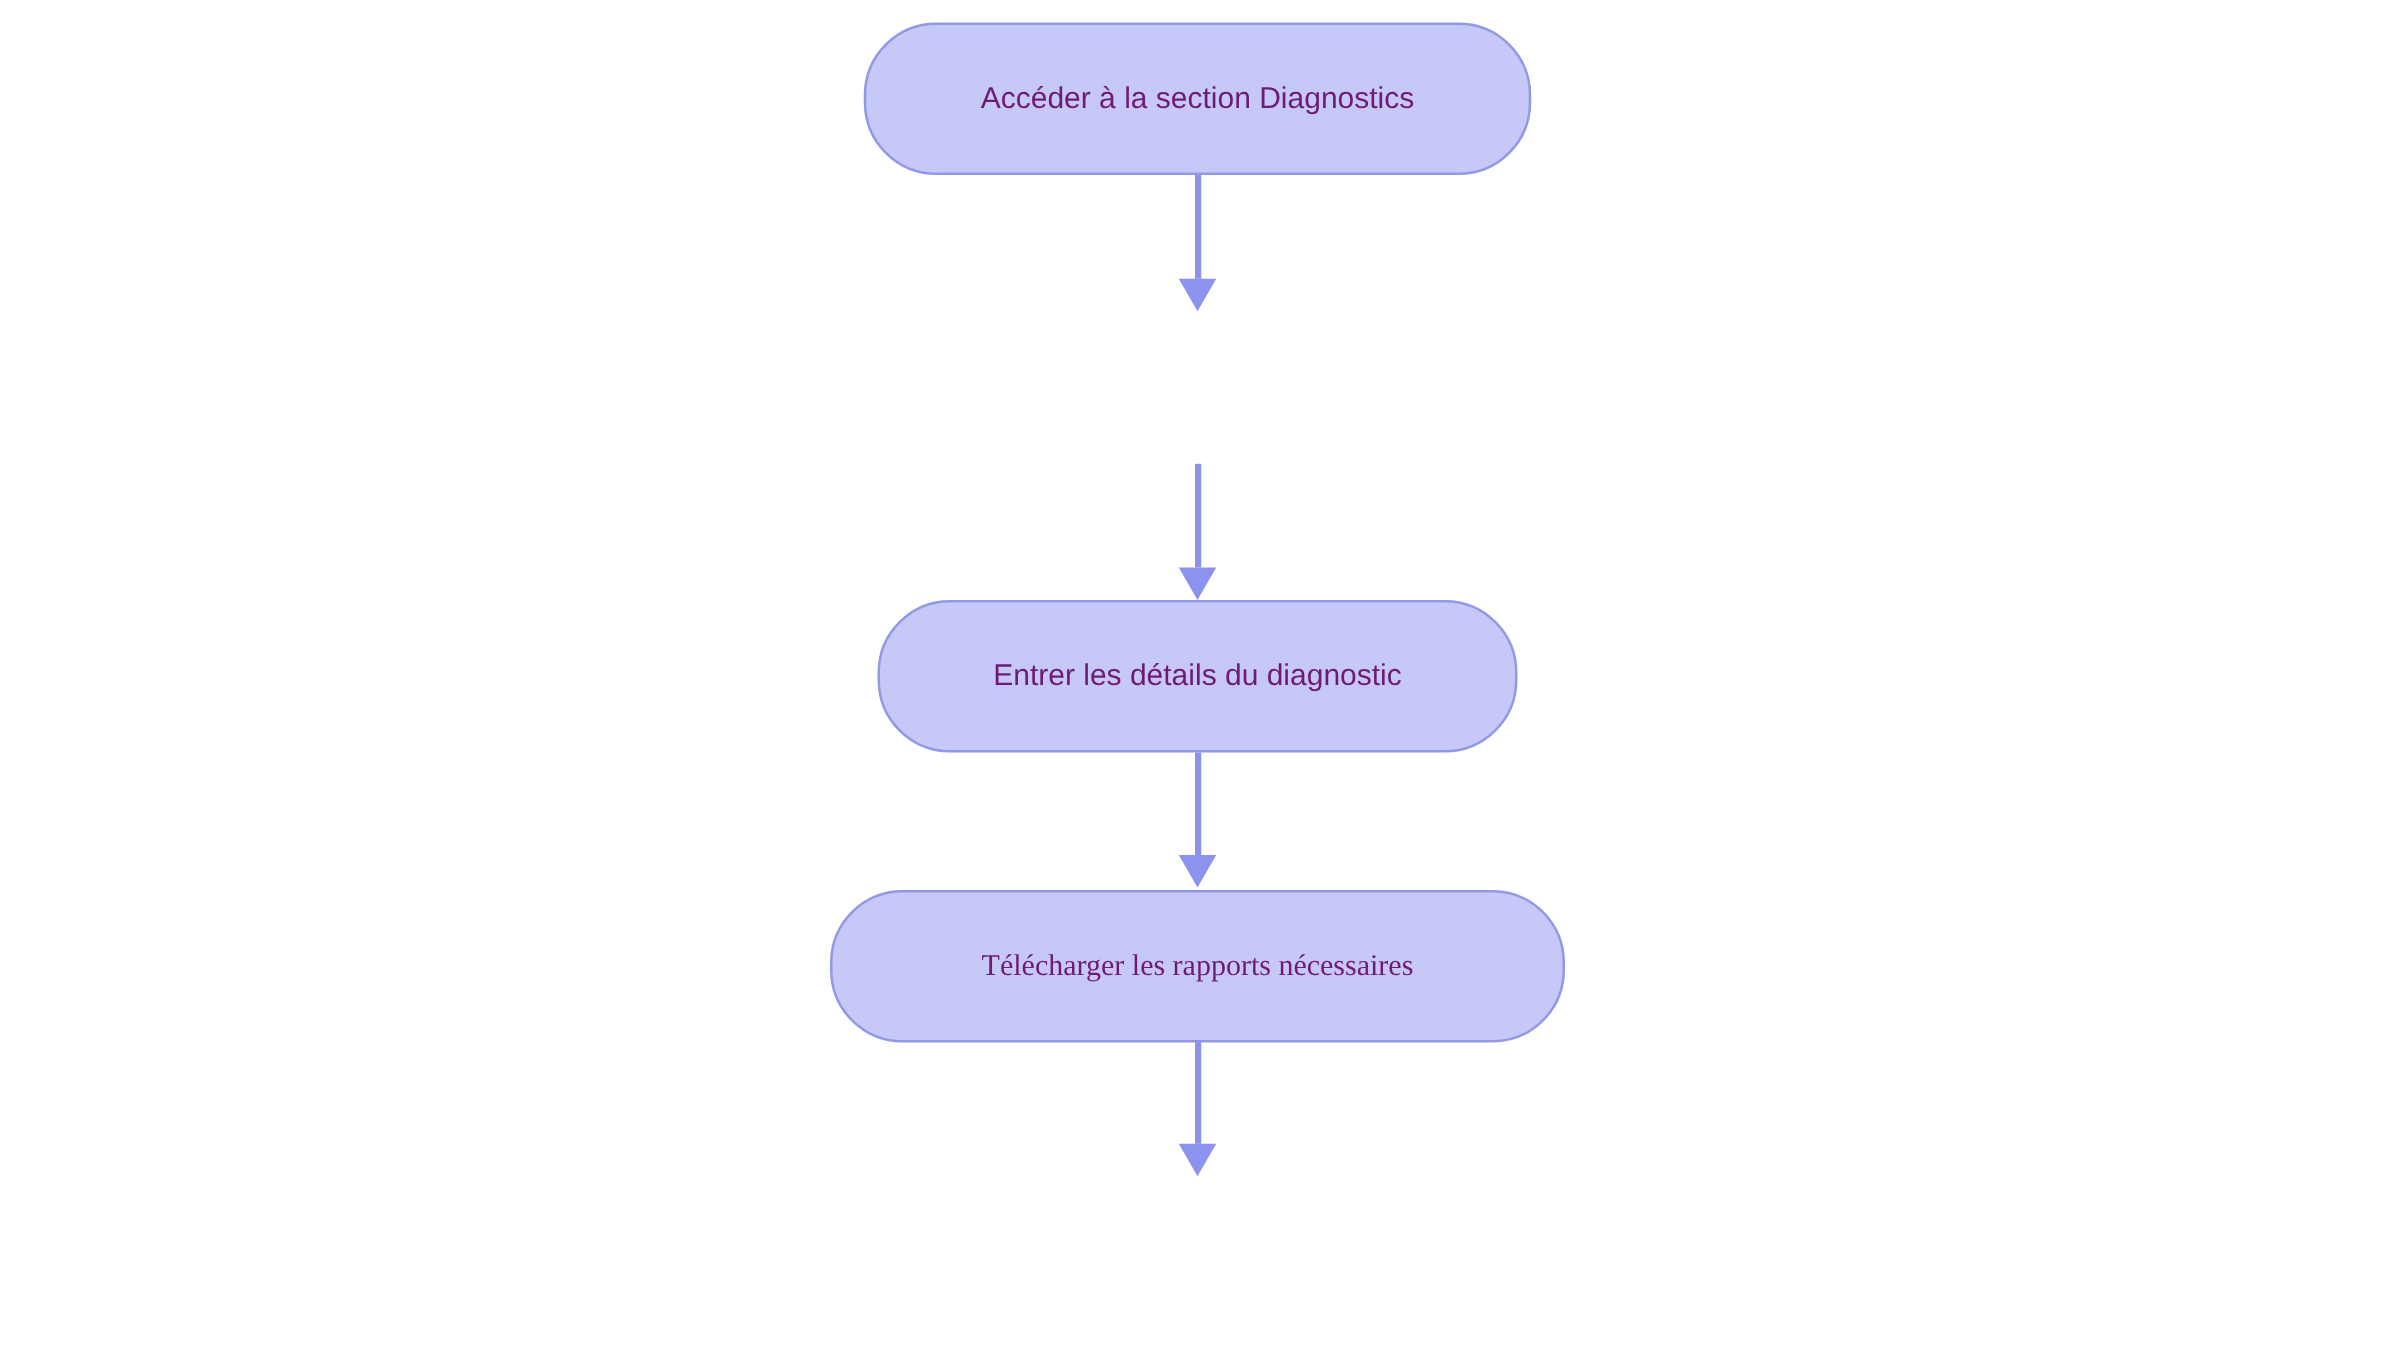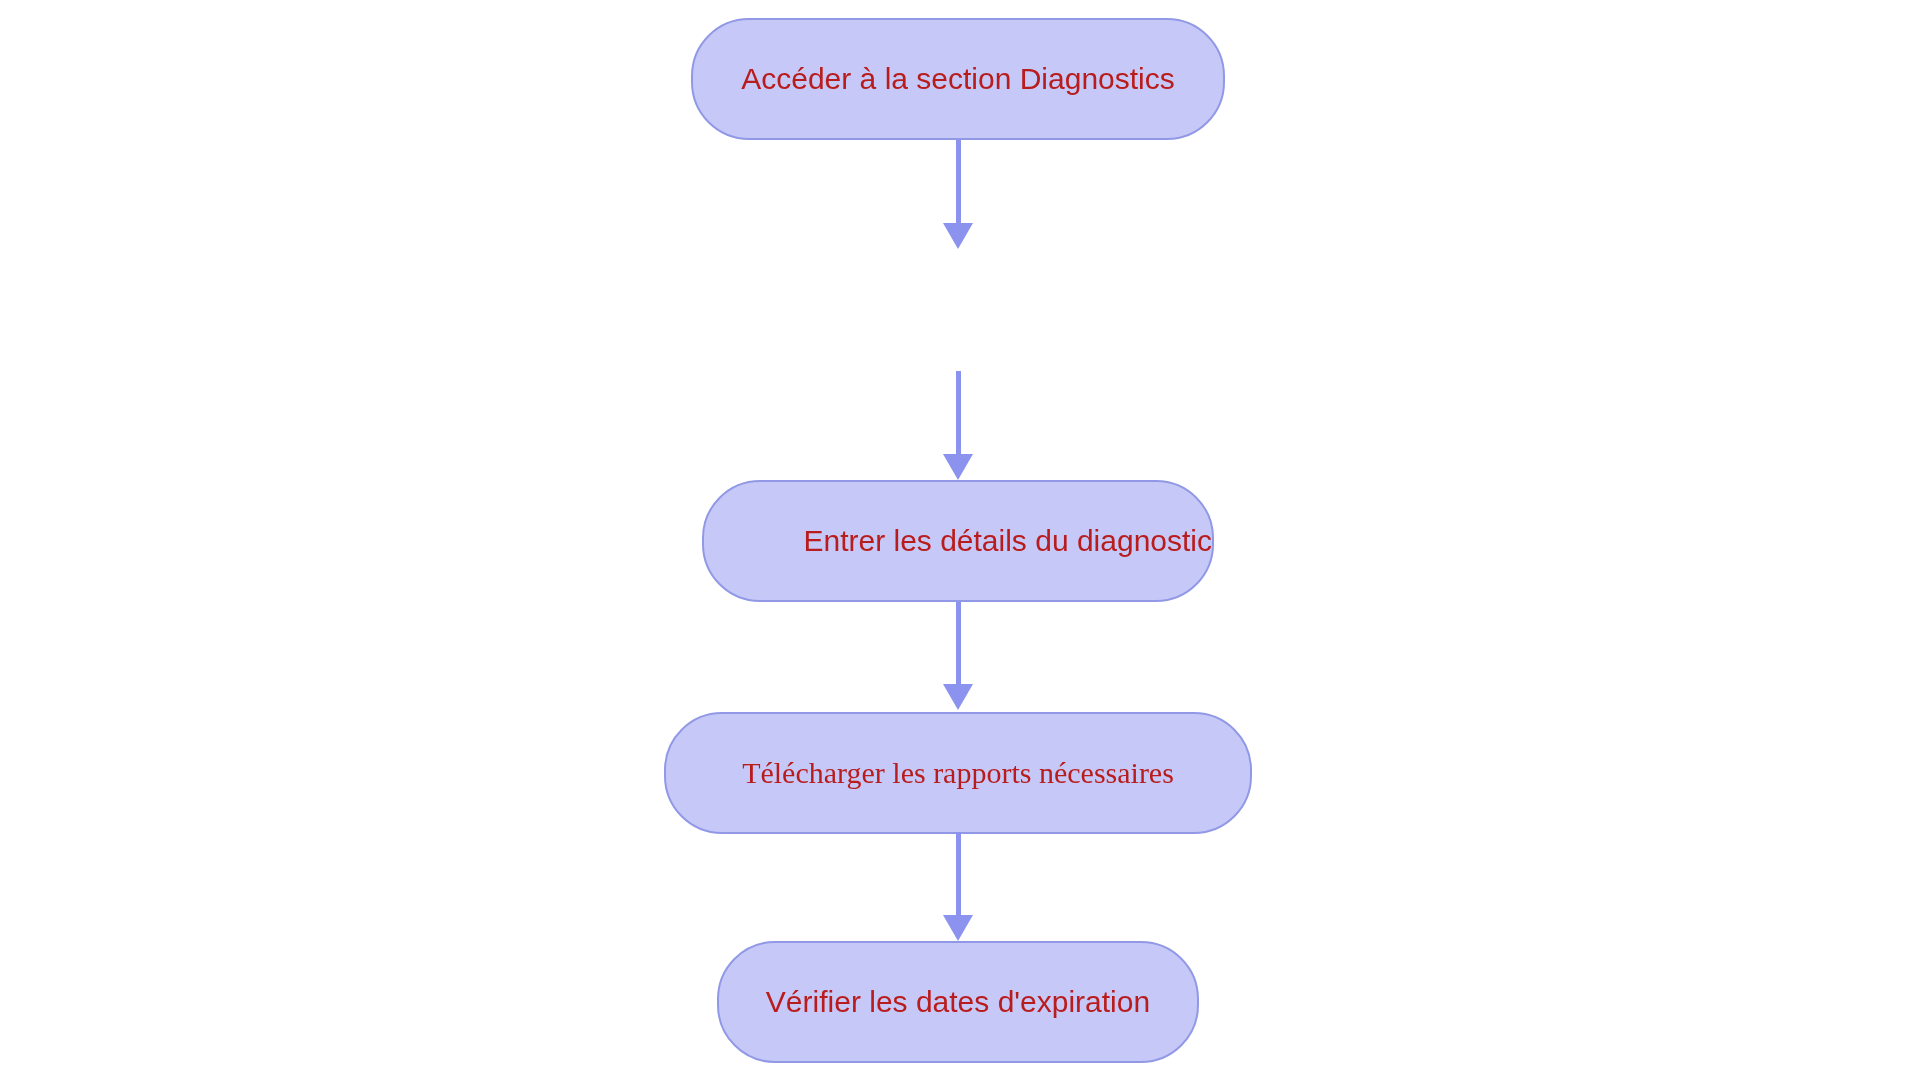--- a/index.html
+++ b/index.html
@@ -26,8 +26,8 @@
     justify-content: center;
   }
   .node-label {
-    color: #b91c1c;
-    font-size: 30px;
+    color: #701a75;
+    font-size: 24px;
     line-height: 1.2;
     white-space: nowrap;
     text-align: center;

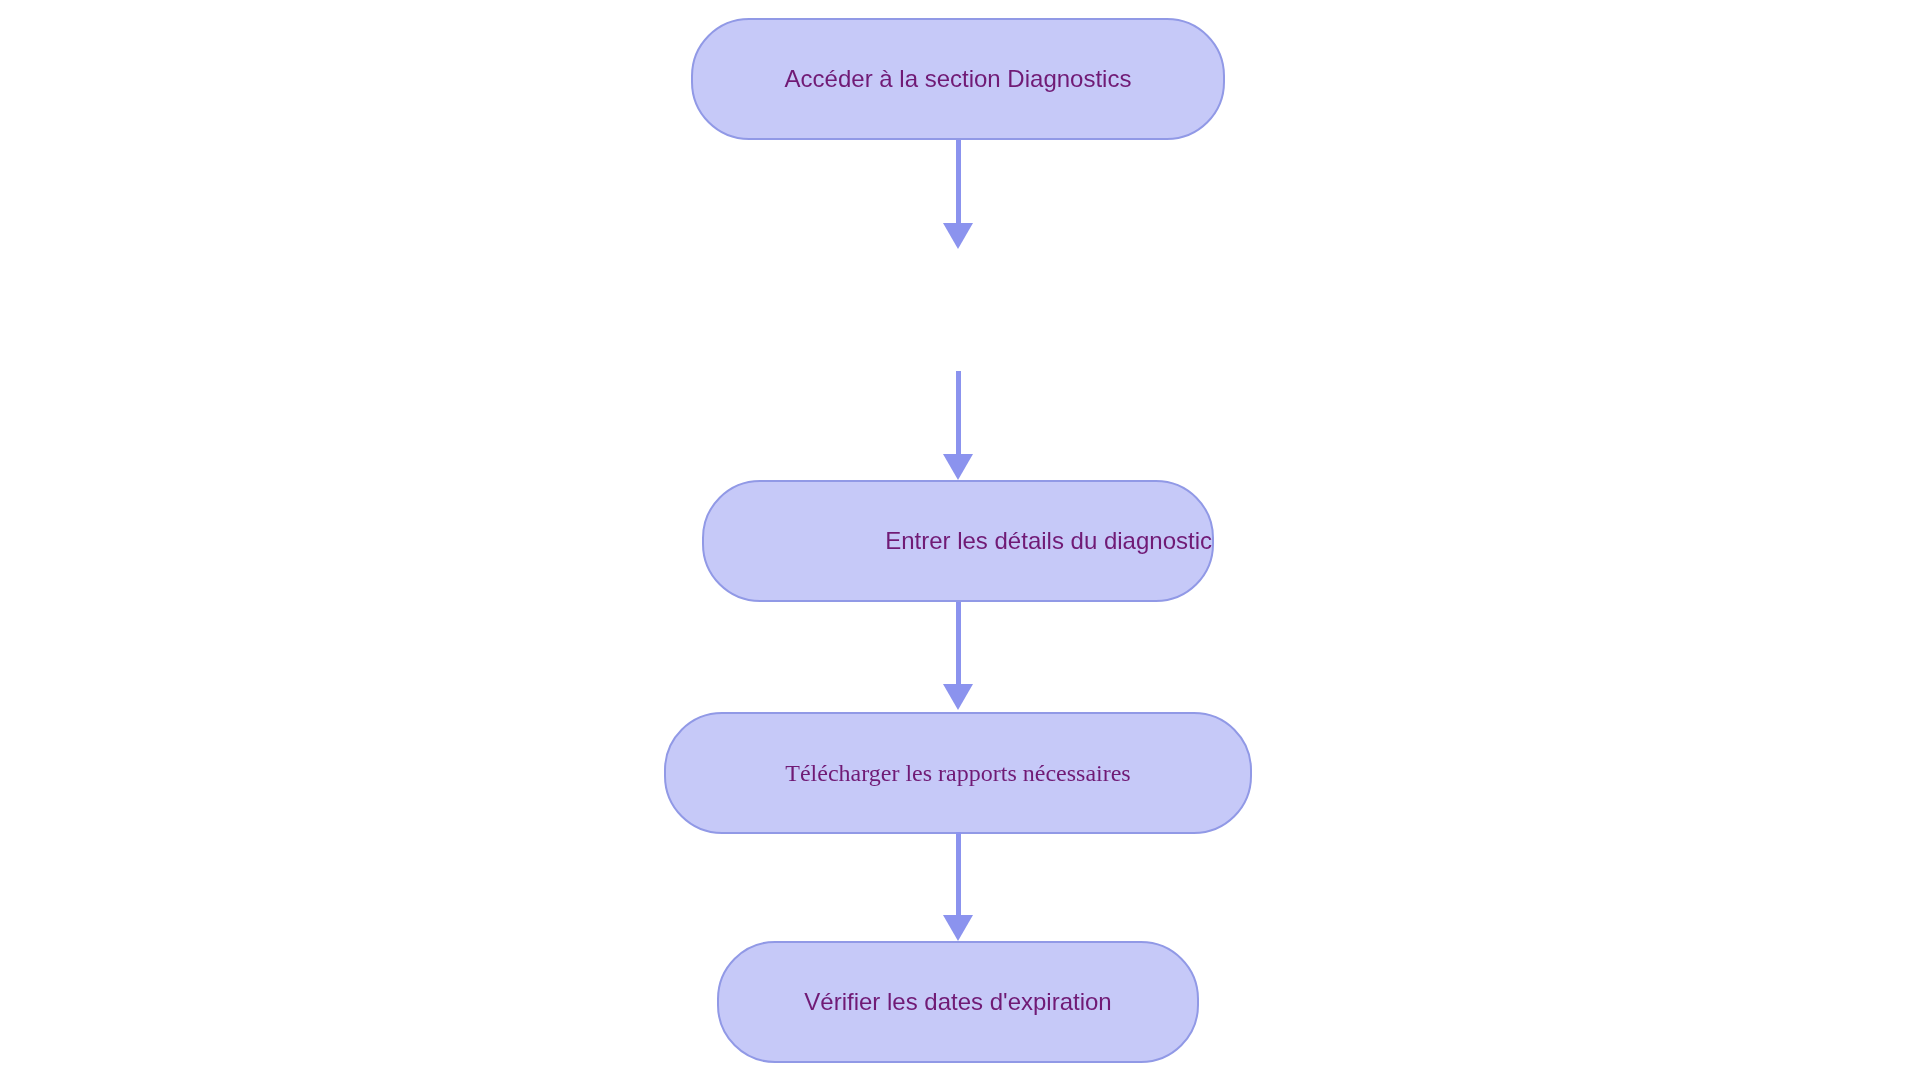--- a/index.html
+++ b/index.html
@@ -72,7 +72,7 @@
     <div class="edge-arrowhead"></div>
   </div>
 
-  <div class="node" style="left:702px; top:480px; width:512px; height:122px;justify-content:flex-end;">
+  <div class="node" style="left:702px; top:480px; width:512px; height:122px;">
     <span class="node-label">Entrer les détails du diagnostic</span>
   </div>
 

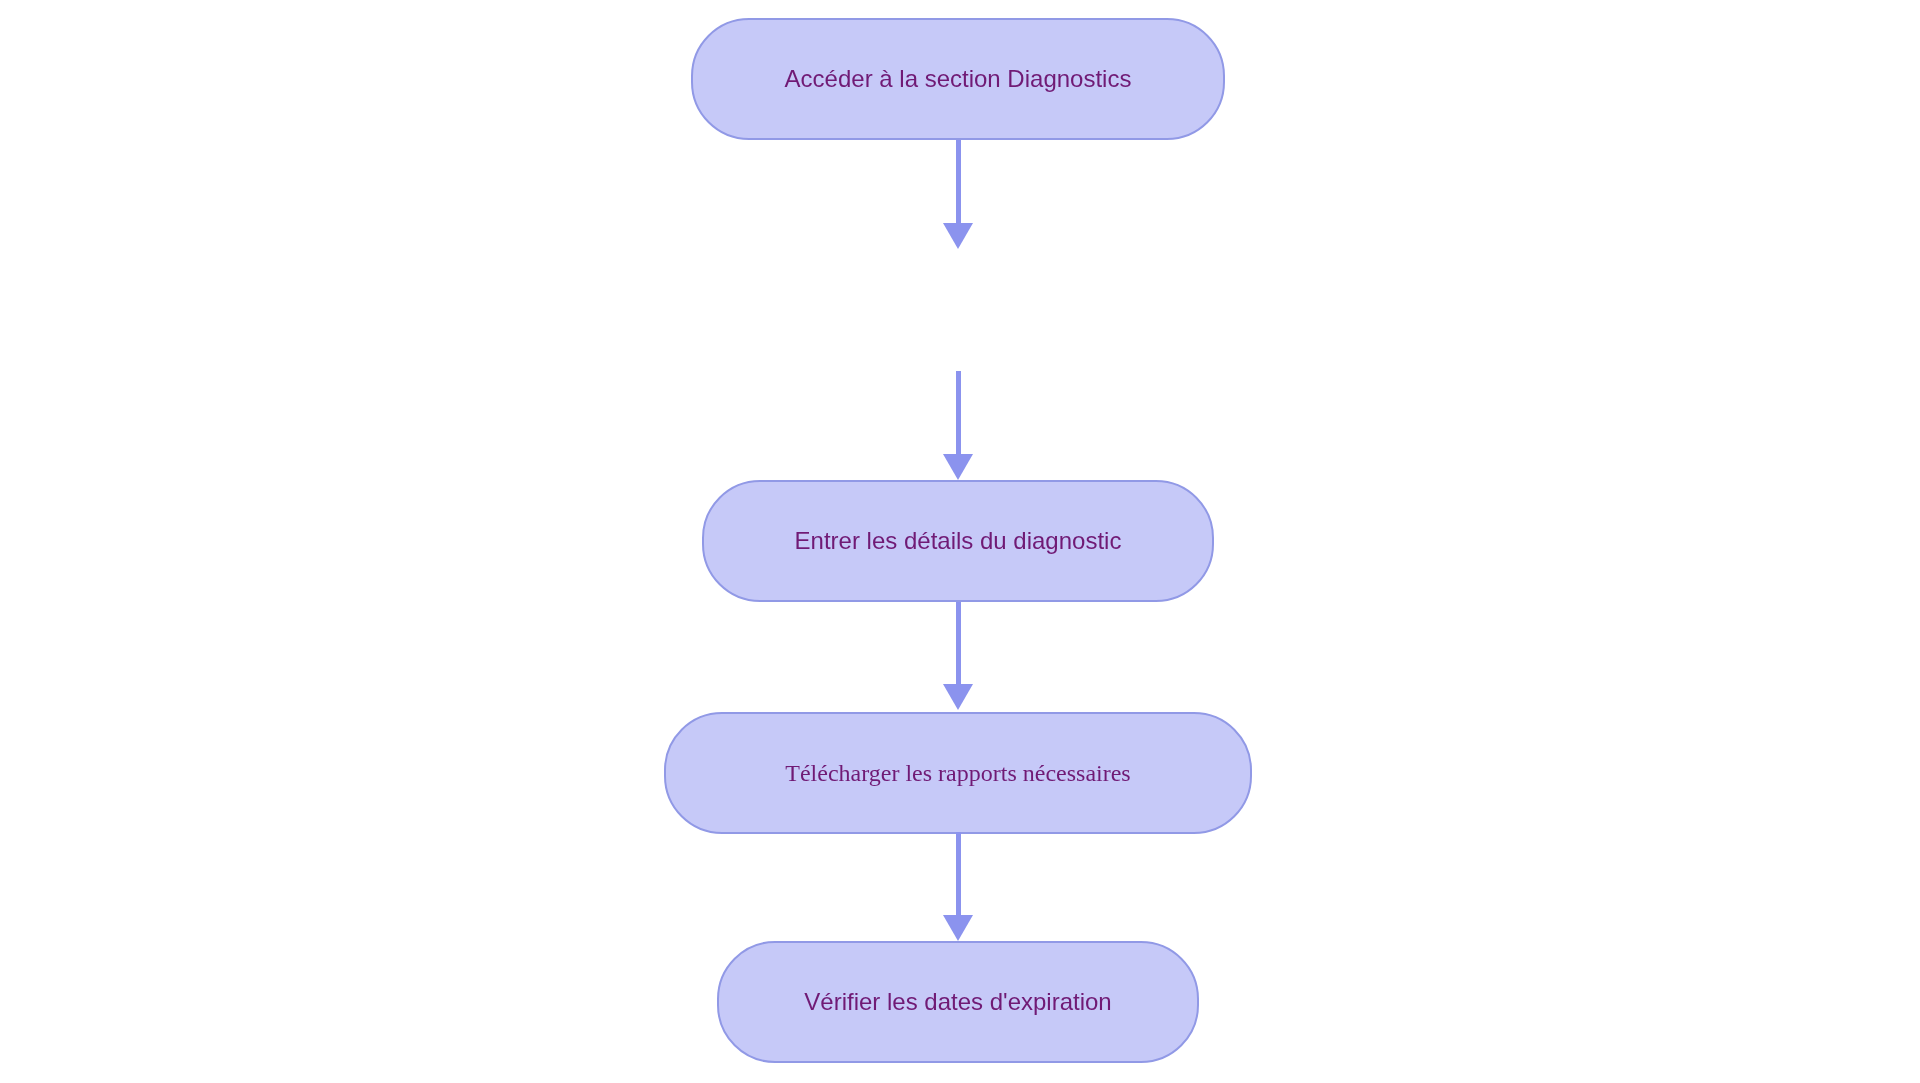--- a/index.html
+++ b/index.html
@@ -90,9 +90,6 @@
     <div class="edge-arrowhead"></div>
   </div>
 
-  <div class="node" style="left:717px; top:941px; width:482px; height:122px;">
-    <span class="node-label">Vérifier les dates d'expiration</span>
-  </div>
 
 </div>
 

